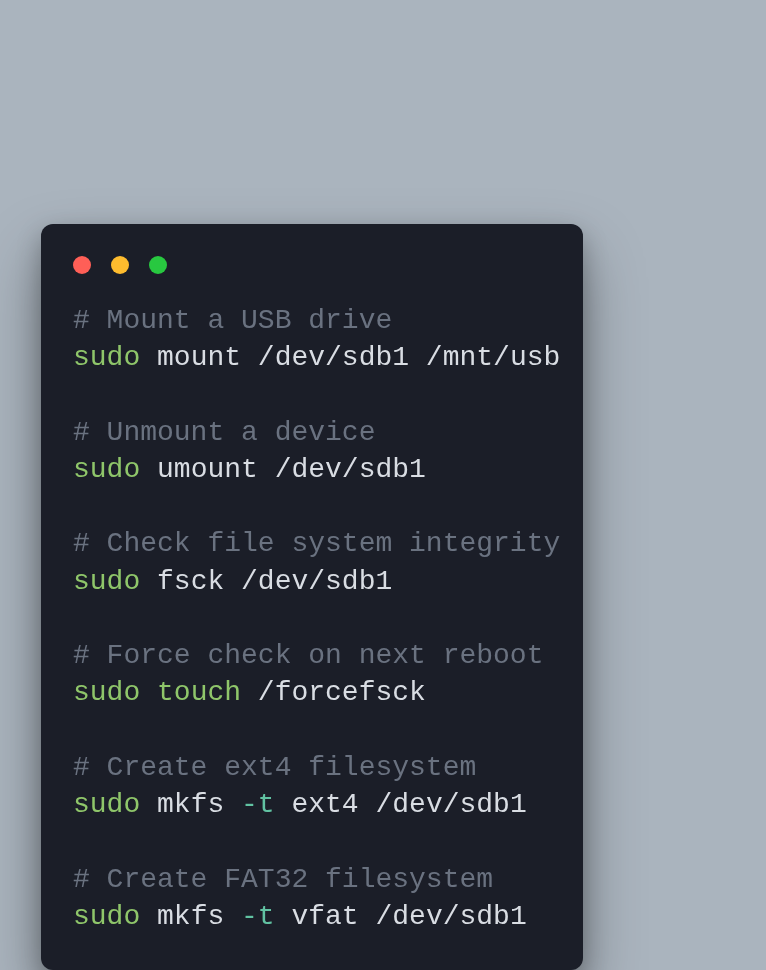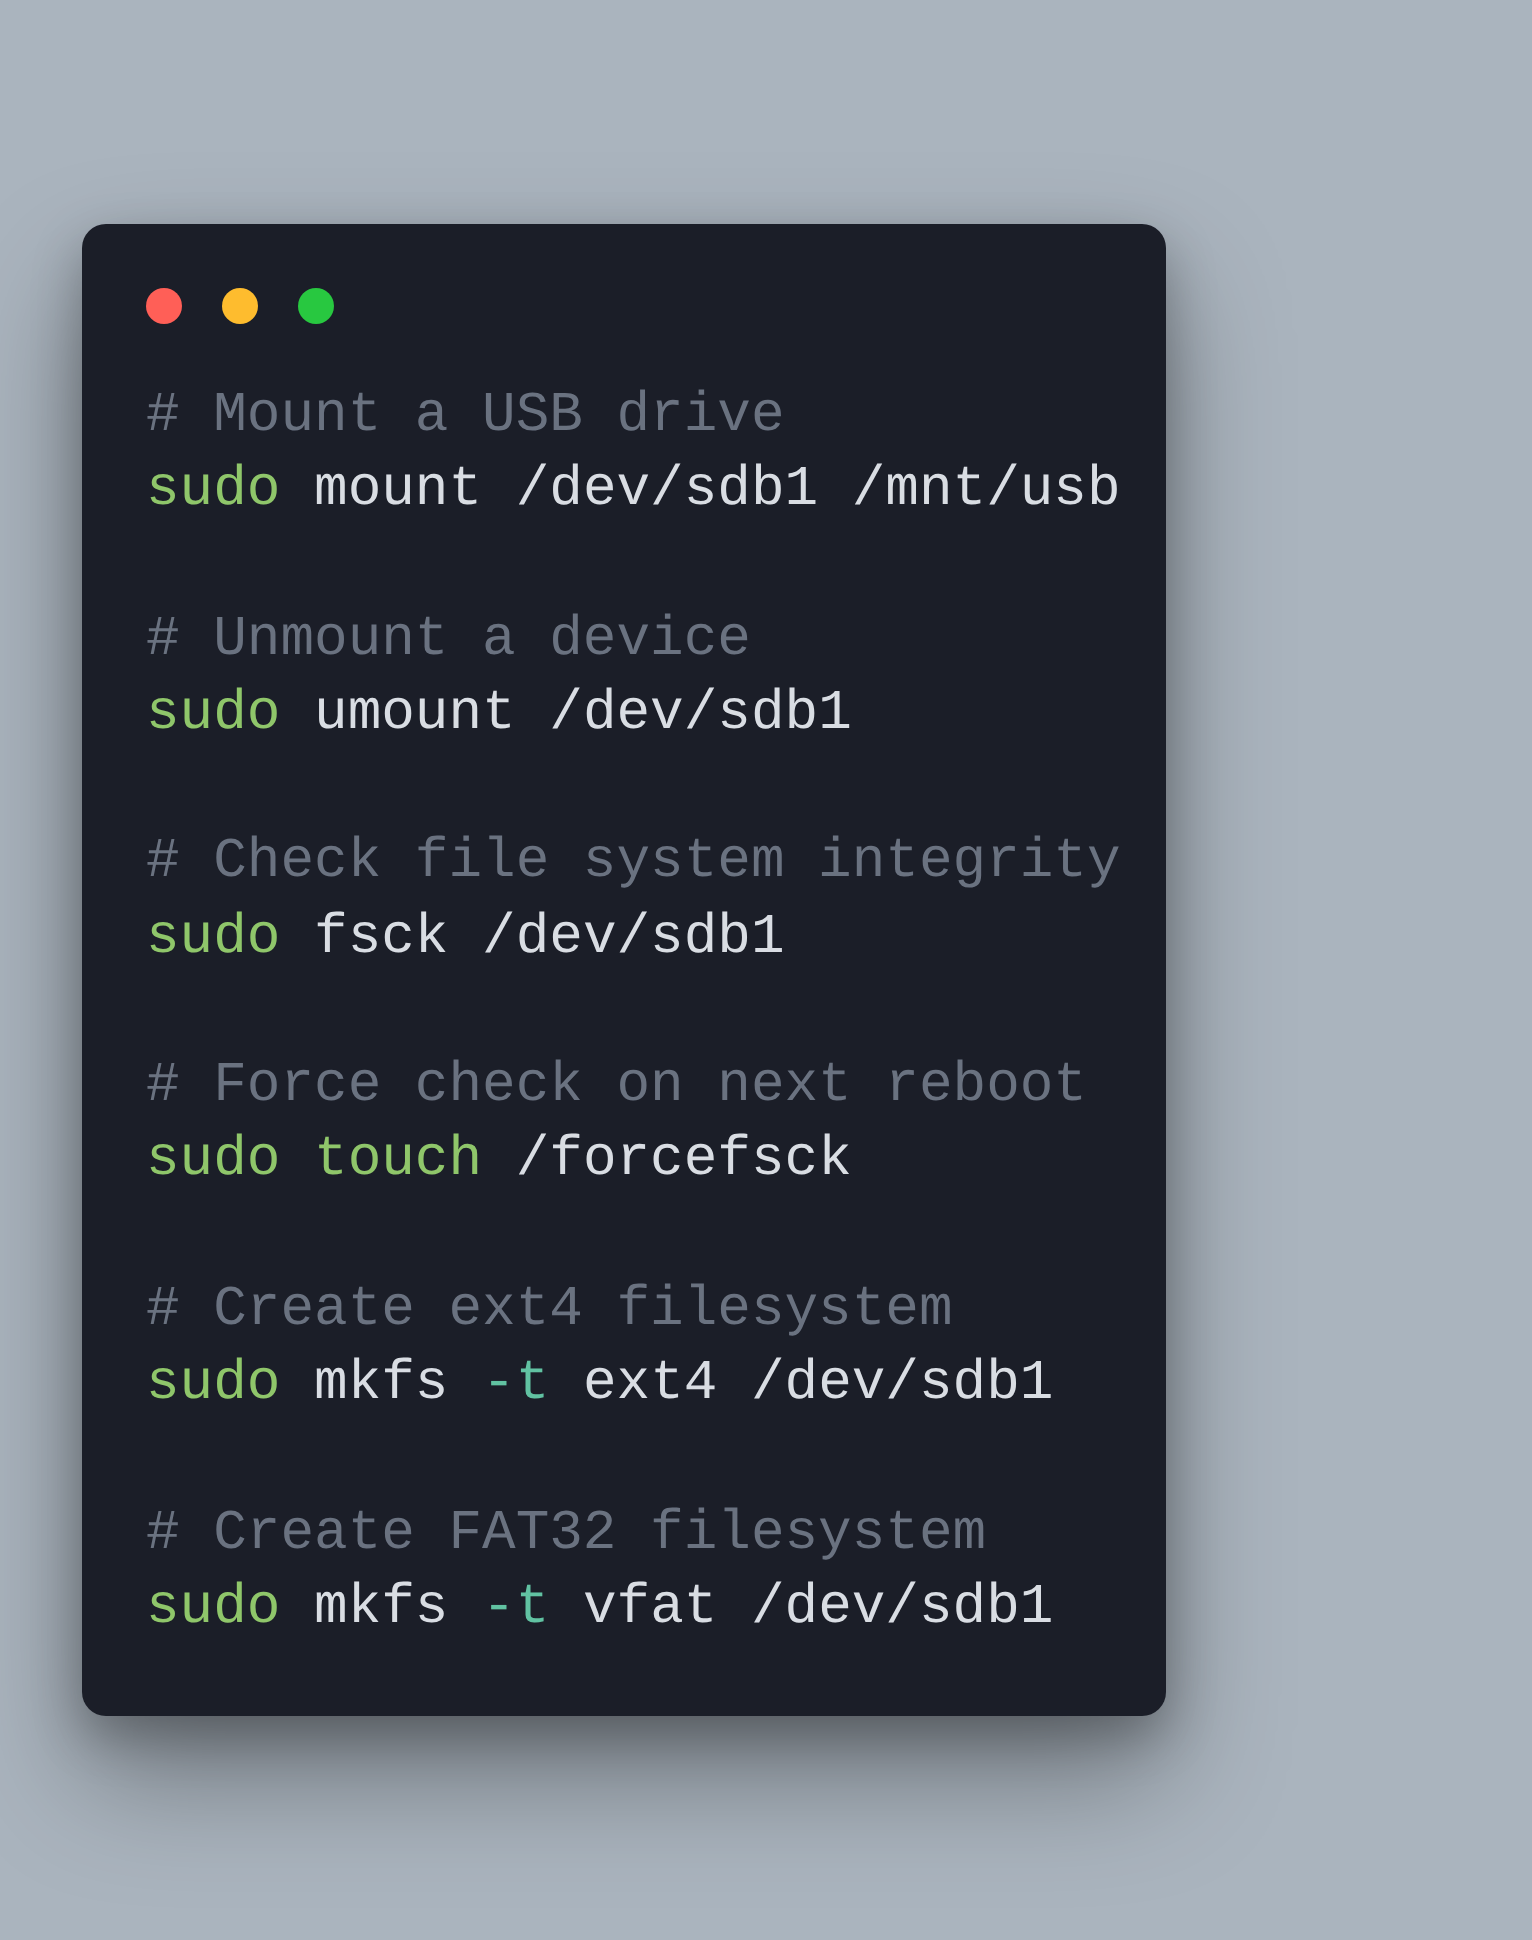--- a/index.html
+++ b/index.html
@@ -14,7 +14,7 @@
     width: 624px;
     height: 970px;
     display: flex;
-    align-items: flex-start;
+    align-items: flex-end;
     justify-content: center;
   }
   .terminal {

